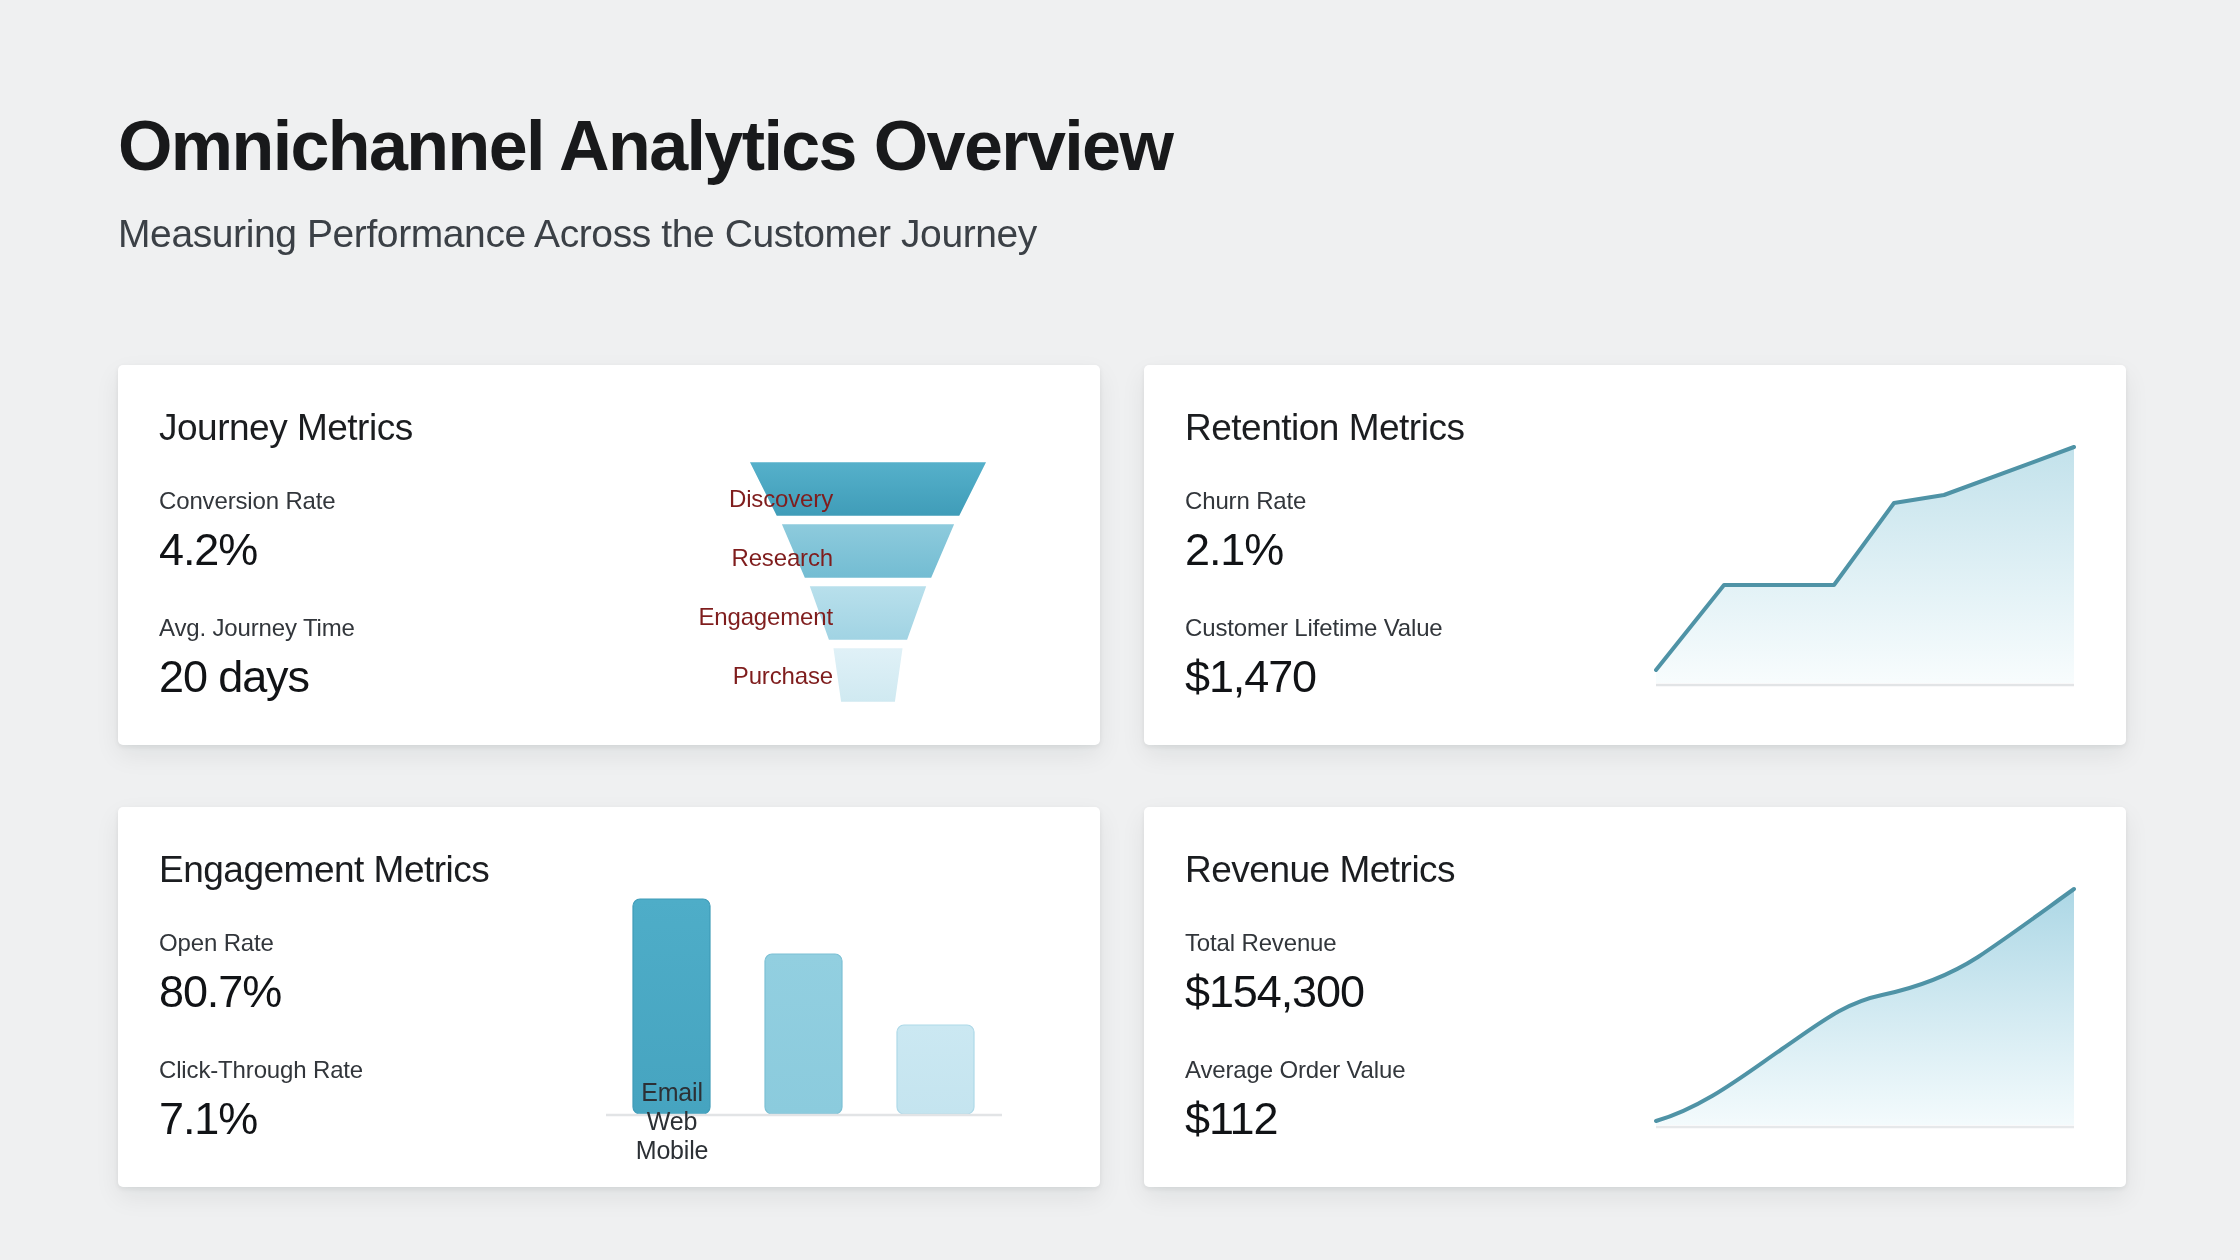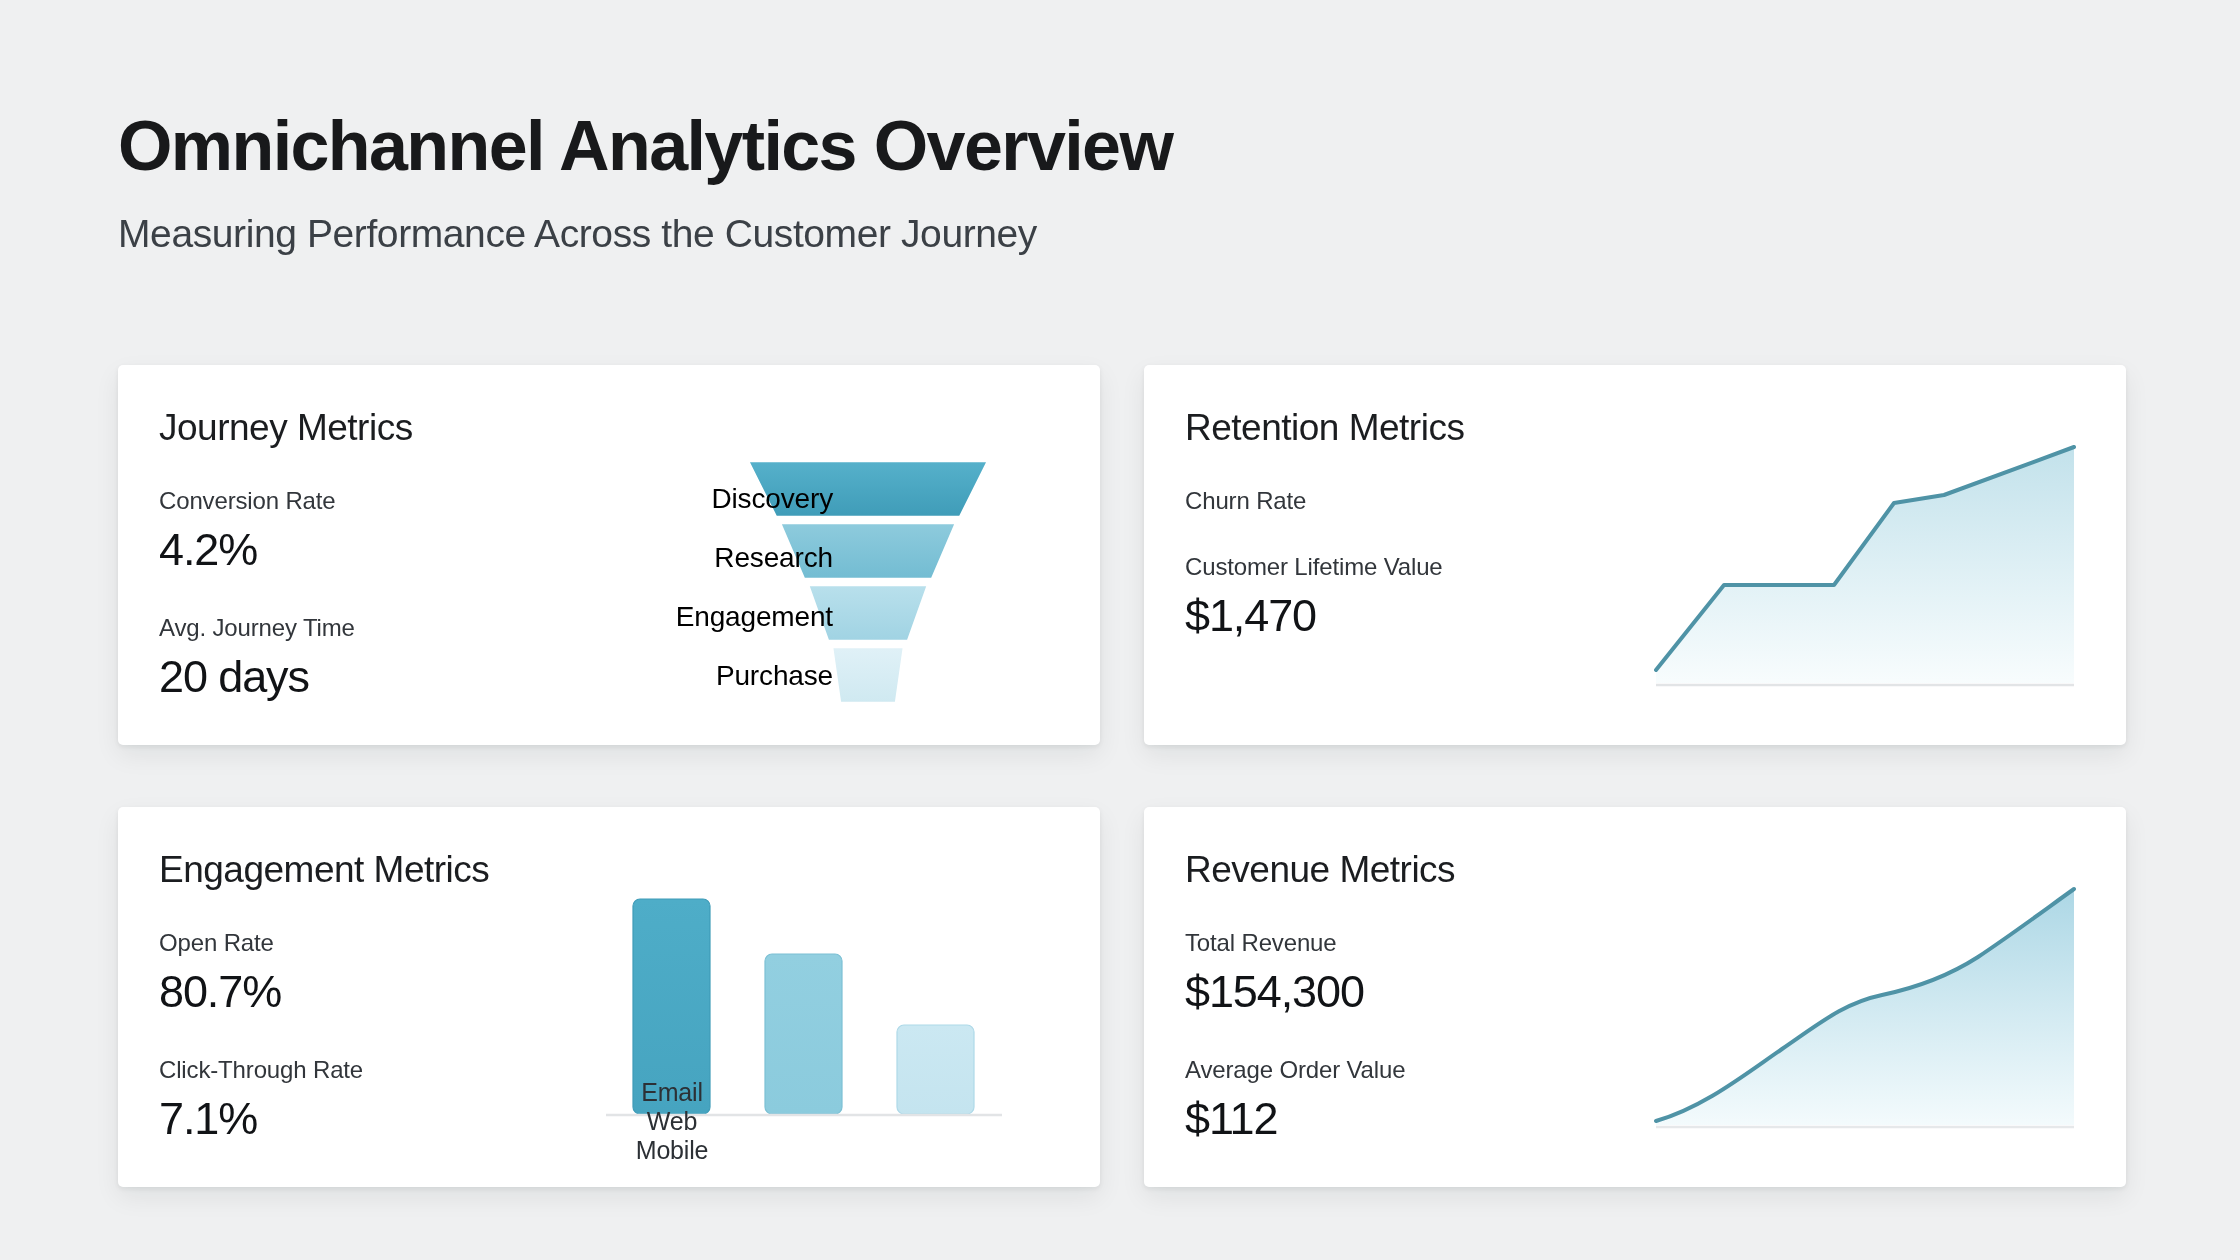--- a/index.html
+++ b/index.html
@@ -69,7 +69,7 @@
     width:245px; text-align:right;
   }
   .funnel-label {
-    font-size:28px; color:#000000; letter-spacing:-0.15px;
+    font-size:24px; color:#7f1d1d; letter-spacing:-0.15px;
     height:59px; line-height:59px; white-space:nowrap;
   }
 

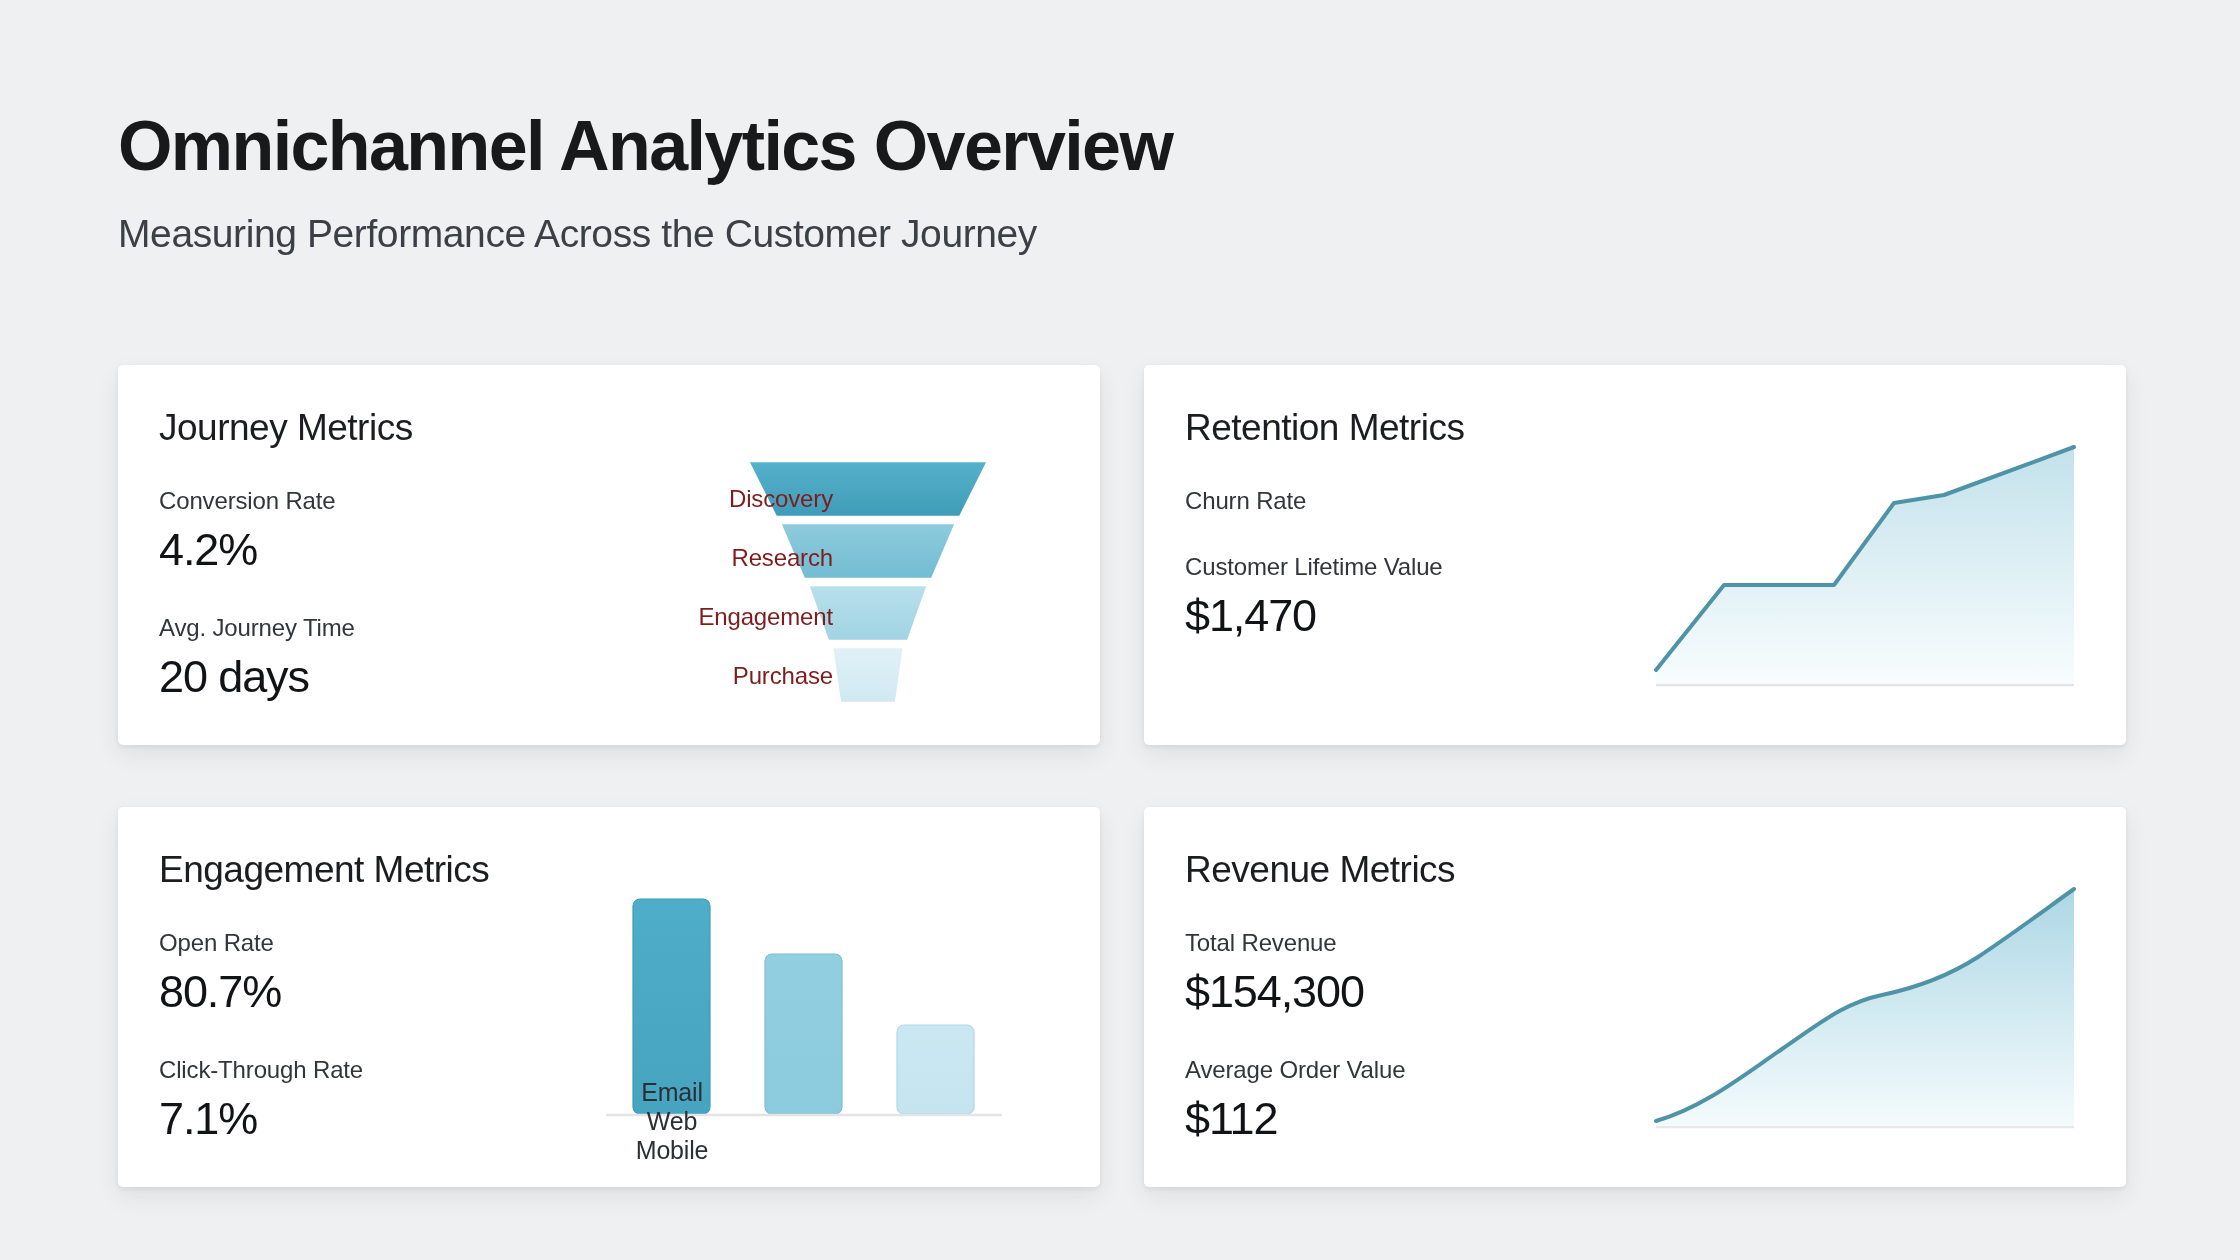--- a/index.html
+++ b/index.html
@@ -153,6 +153,7 @@
       <div class="metrics">
         <div class="metric">
           <div class="metric-label">Churn Rate</div>
+          <div class="metric-value">2.1%</div>
         </div>
         <div class="metric">
           <div class="metric-label">Customer Lifetime Value</div>

